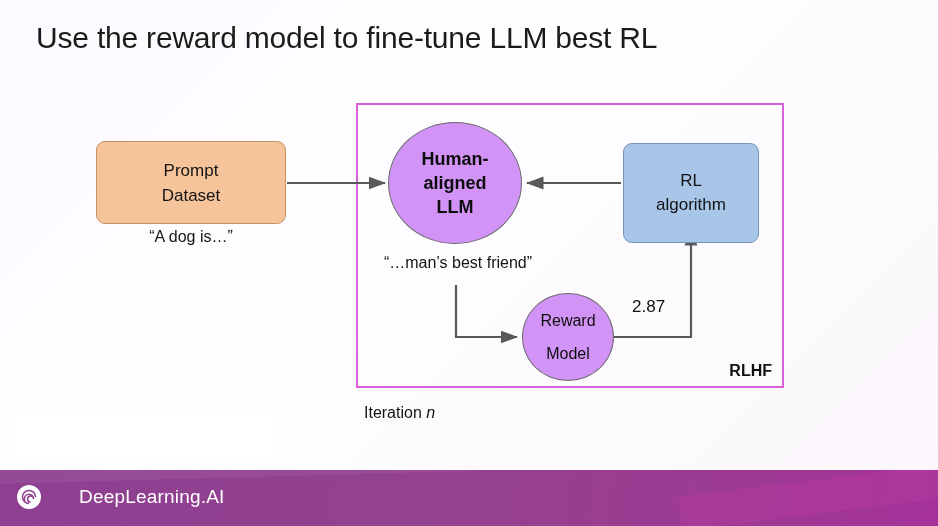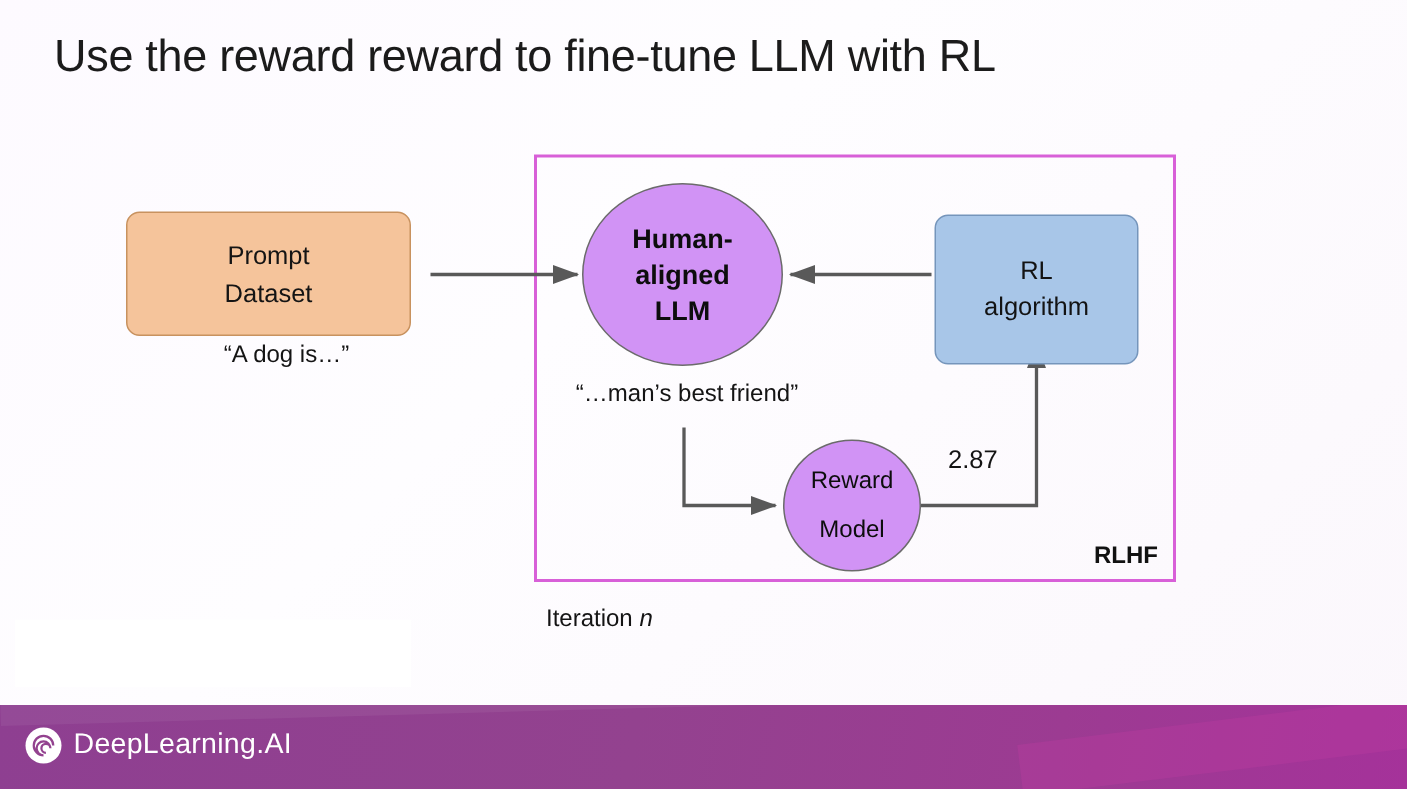--- a/index.html
+++ b/index.html
@@ -256,7 +256,7 @@
 
 <div id="slide">
 
-  <div id="slide-title">Use the reward reward to fine-tune LLM with RL</div>
+  <div id="slide-title">Use the reward model to fine-tune LLM best RL</div>
 
   <div id="rlhf-frame">
     <div id="rlhf-label">RLHF</div>

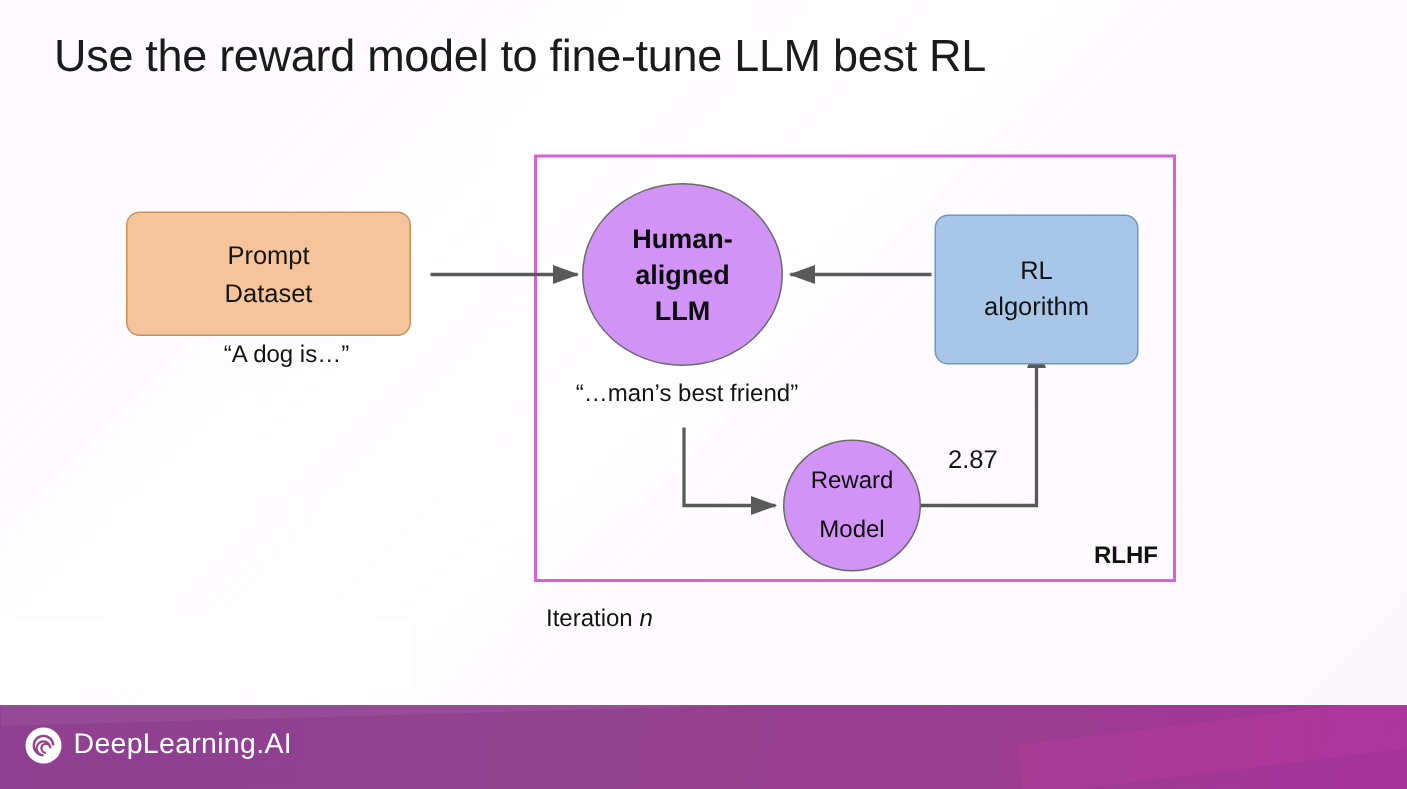--- a/index.html
+++ b/index.html
@@ -61,7 +61,7 @@
   
   #prompt-dataset {
     position: absolute;
-    left: 84px;
+    left: 96px;
     top: 141px;
     width: 190px;
     height: 83px;

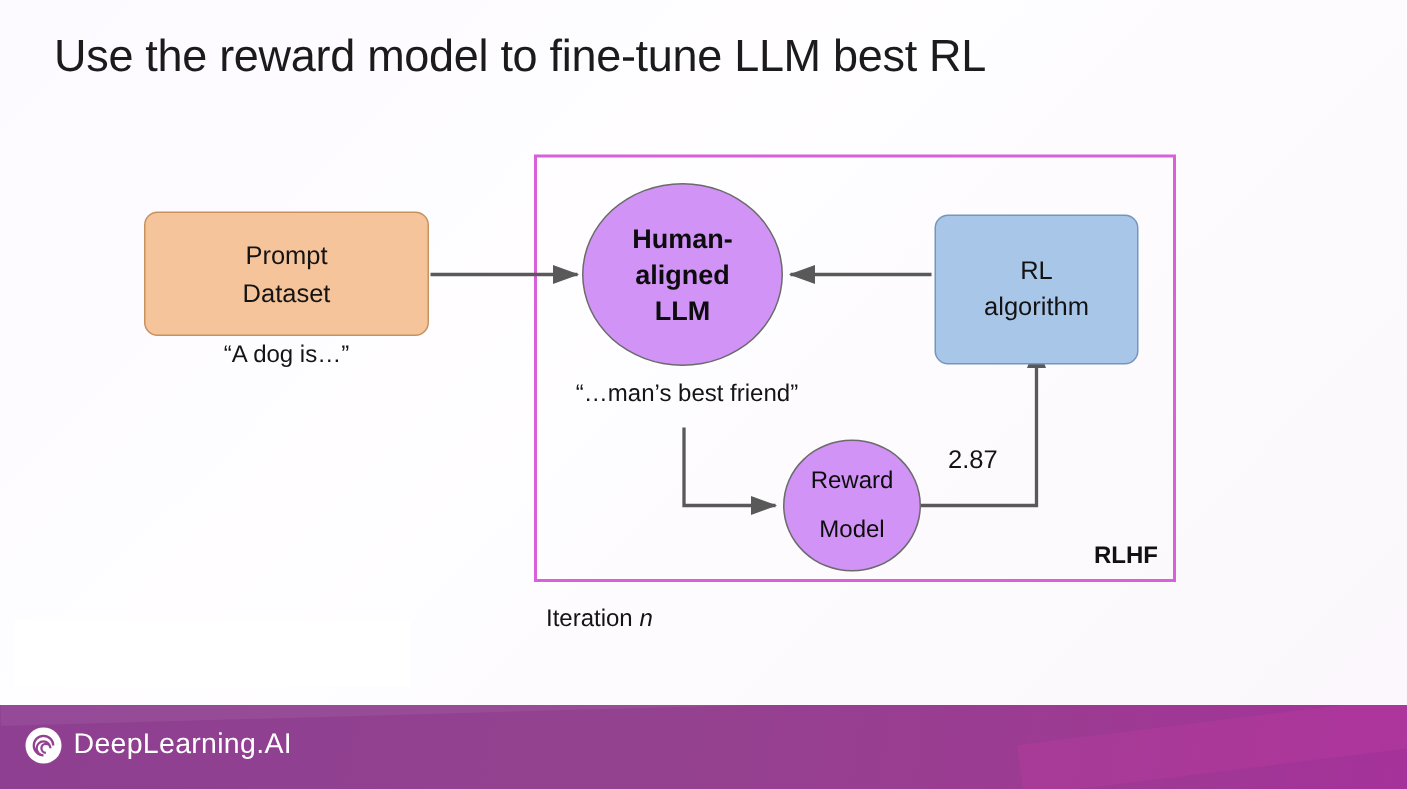--- a/index.html
+++ b/index.html
@@ -235,6 +235,7 @@
     color: #ffffff;
     font-size: 19px;
     letter-spacing: 0.2px;
+    margin-left: 30px;
   }
   #aws-logo {
     position: absolute;

